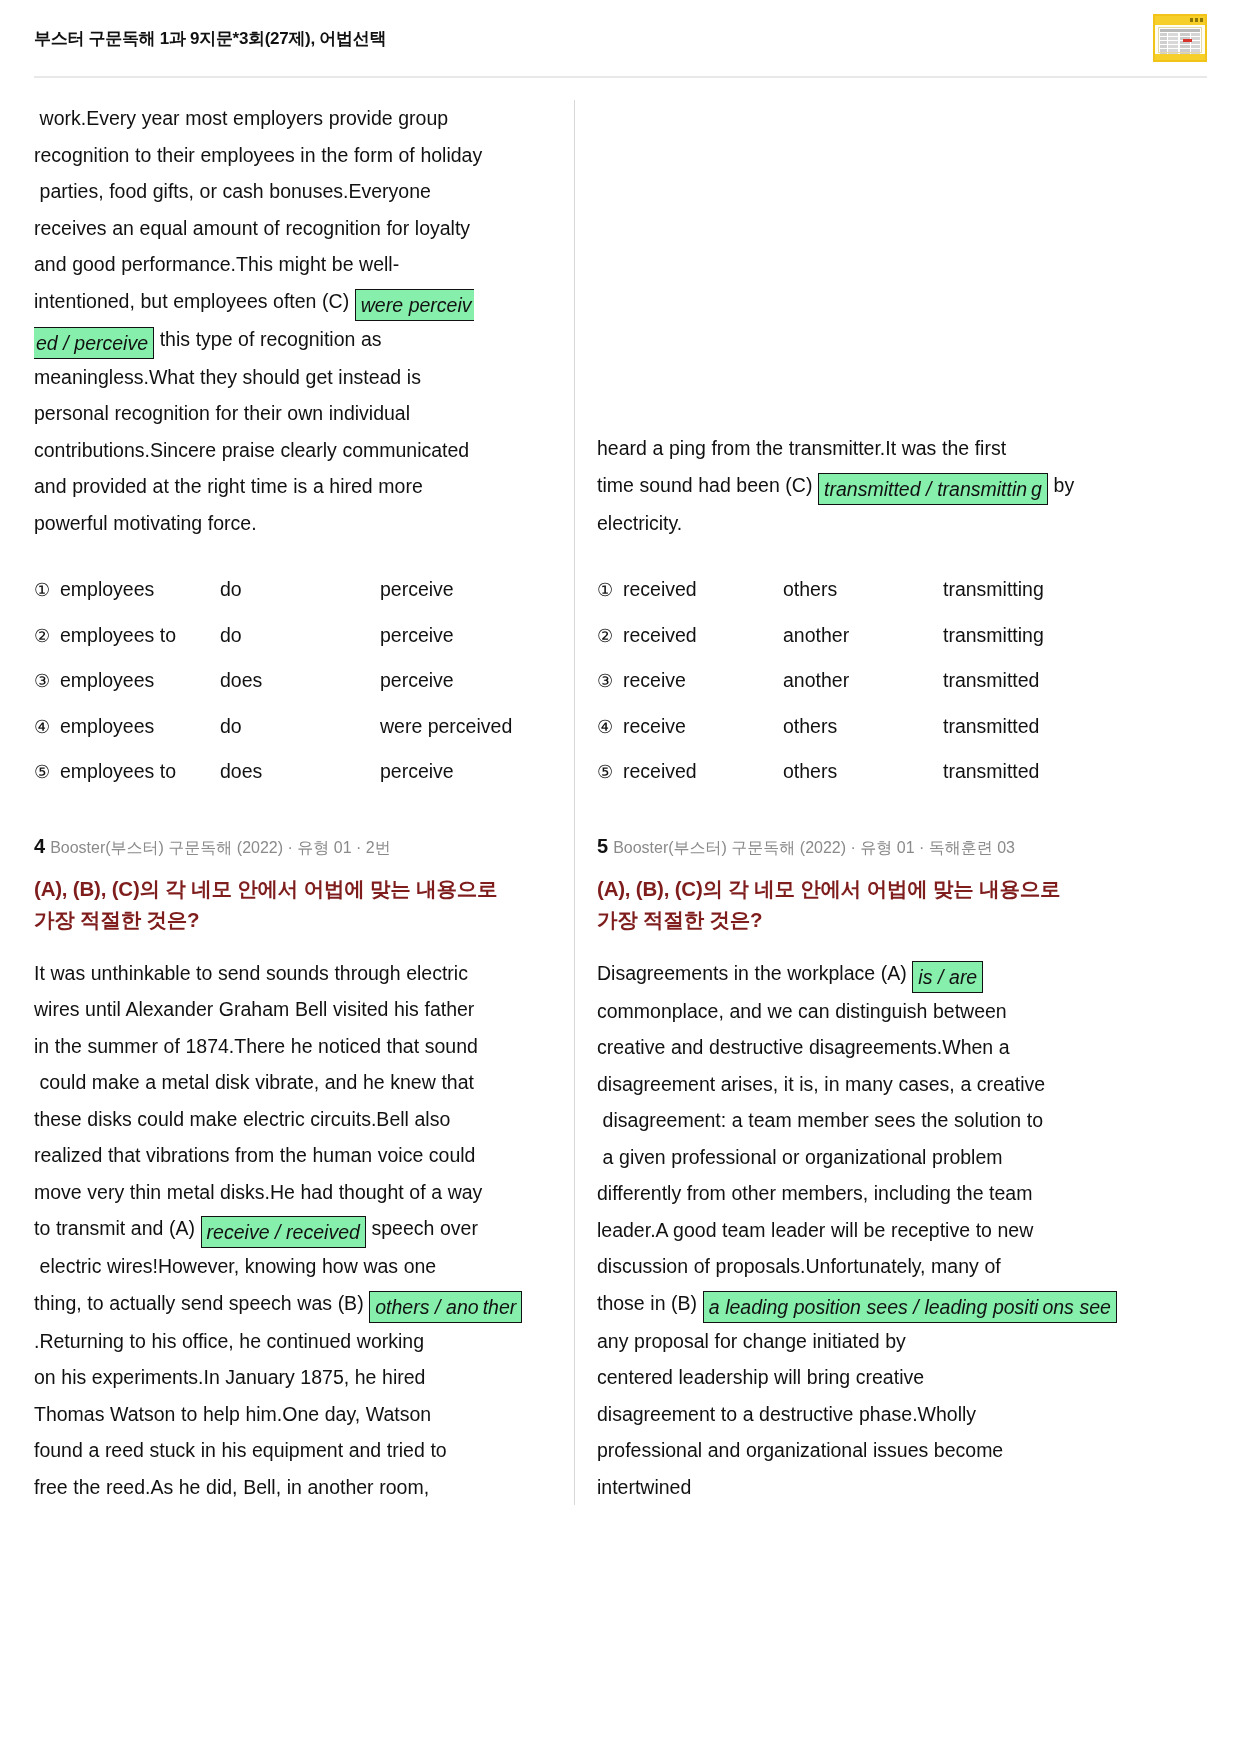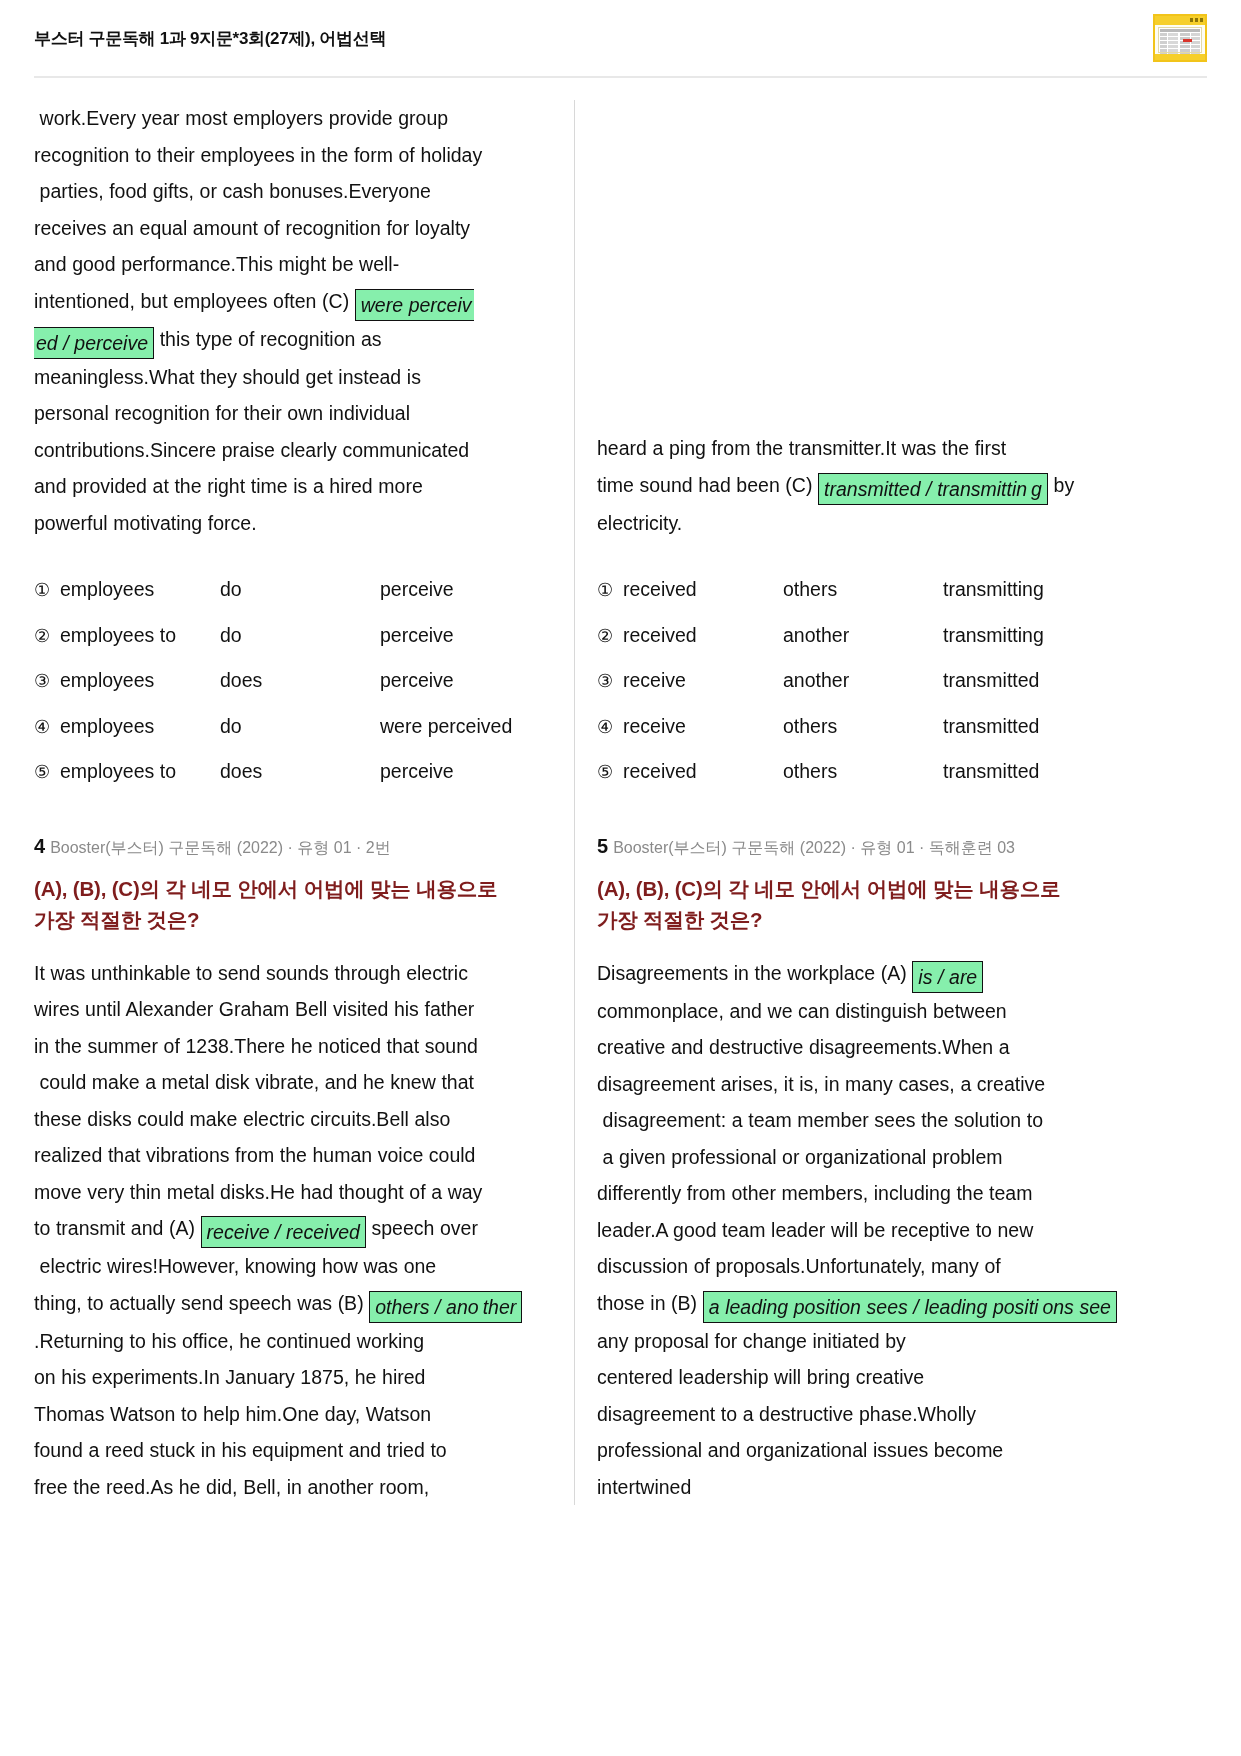--- a/index.html
+++ b/index.html
@@ -266,7 +266,7 @@
       <div class="passage">
         <span class="ln">It was unthinkable to send sounds through electric</span>
         <span class="ln">wires until Alexander Graham Bell visited his father</span>
-        <span class="ln">in the summer of 1238.There he noticed that sound</span>
+        <span class="ln">in the summer of 1874.There he noticed that sound</span>
         <span class="ln"> could make a metal disk vibrate, and he knew that</span>
         <span class="ln">these disks could make electric circuits.Bell also</span>
         <span class="ln">realized that vibrations from the human voice could</span>

